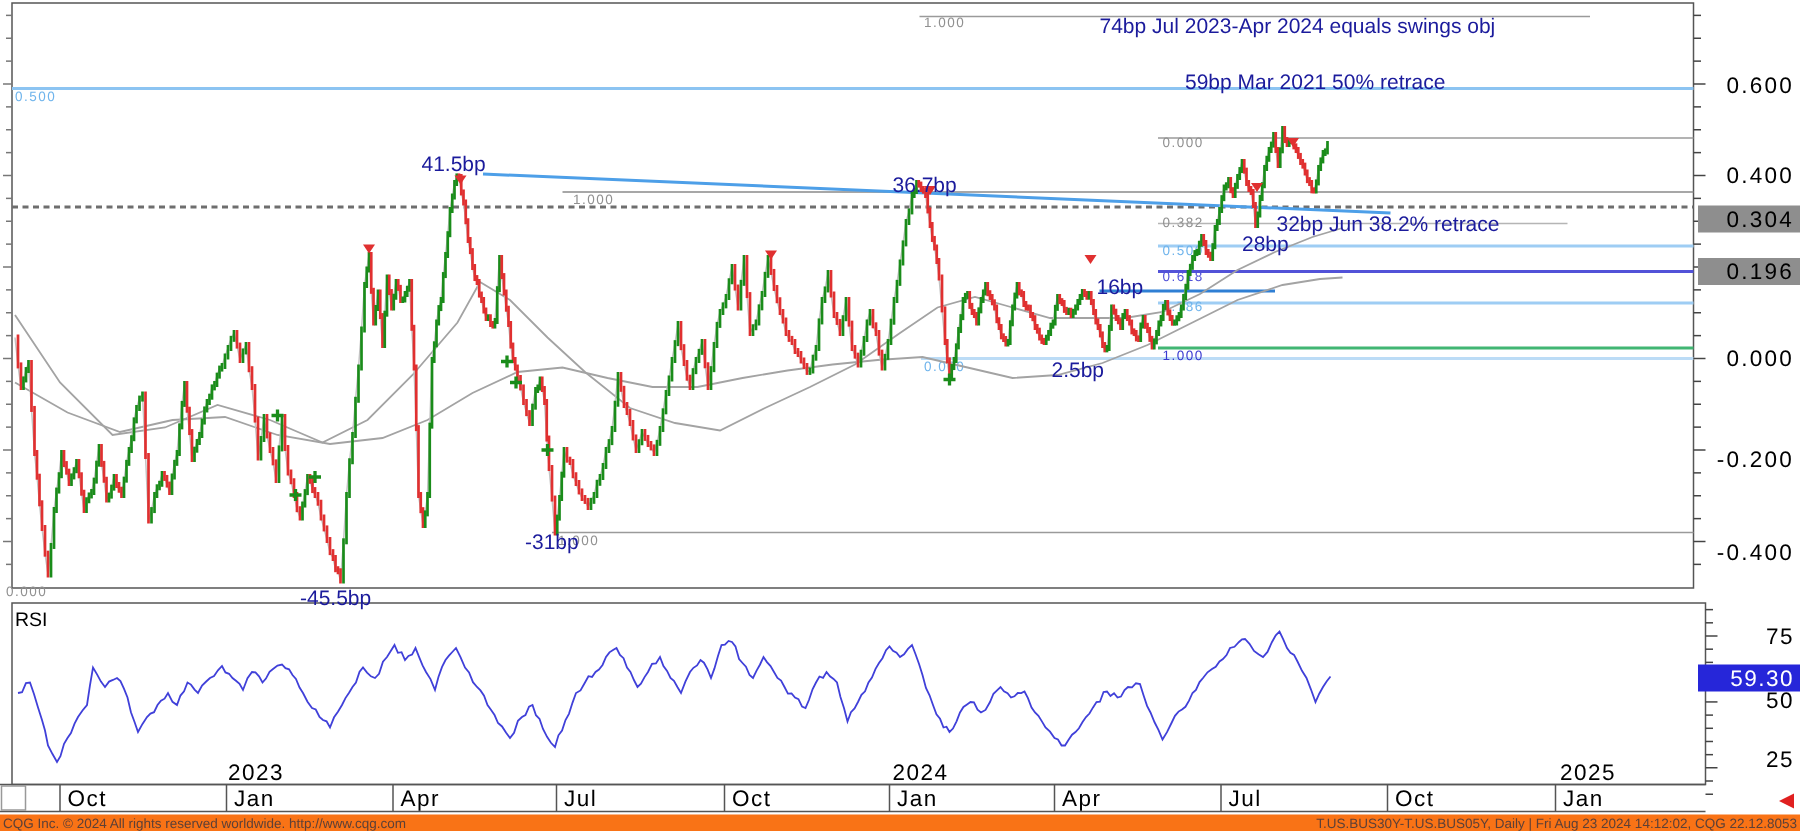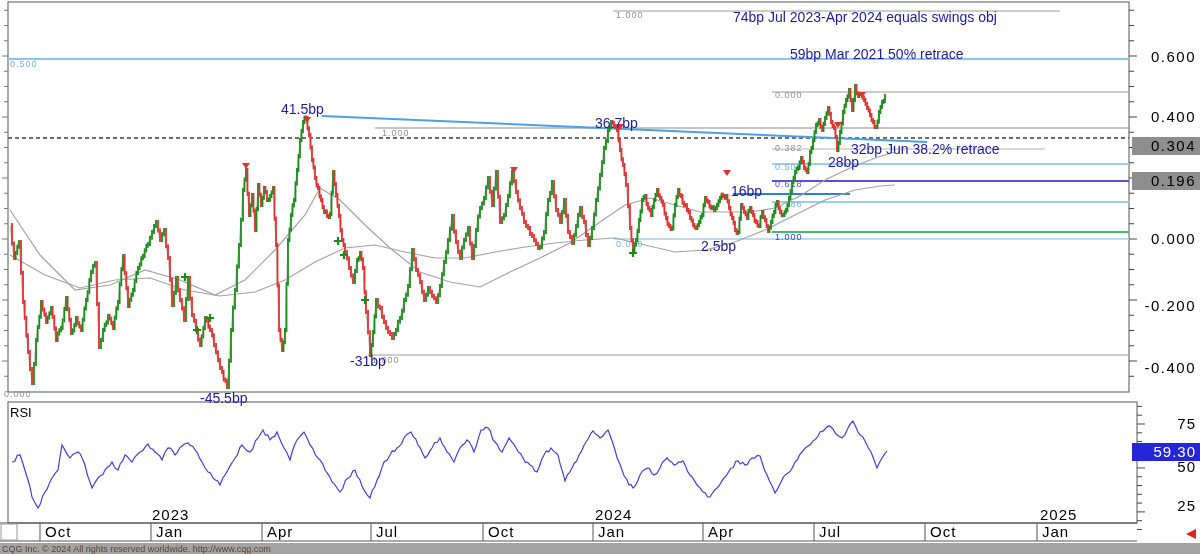--- a/index.html
+++ b/index.html
@@ -8,7 +8,7 @@
   svg text{font-family:"Liberation Sans",sans-serif;}
   #statusbar{position:absolute;left:0;top:543px;width:1200px;height:11px;
              display:flex;justify-content:space-between;align-items:center;
-             font-size:9px;color:#5d4037;background:#a3a3a3;}
+             font-size:9px;color:#5d4037;background:#f97316;}
   #statusbar .l{padding-left:2px;white-space:nowrap;}
   #statusbar .r{padding-right:2px;white-space:nowrap;}
 </style>

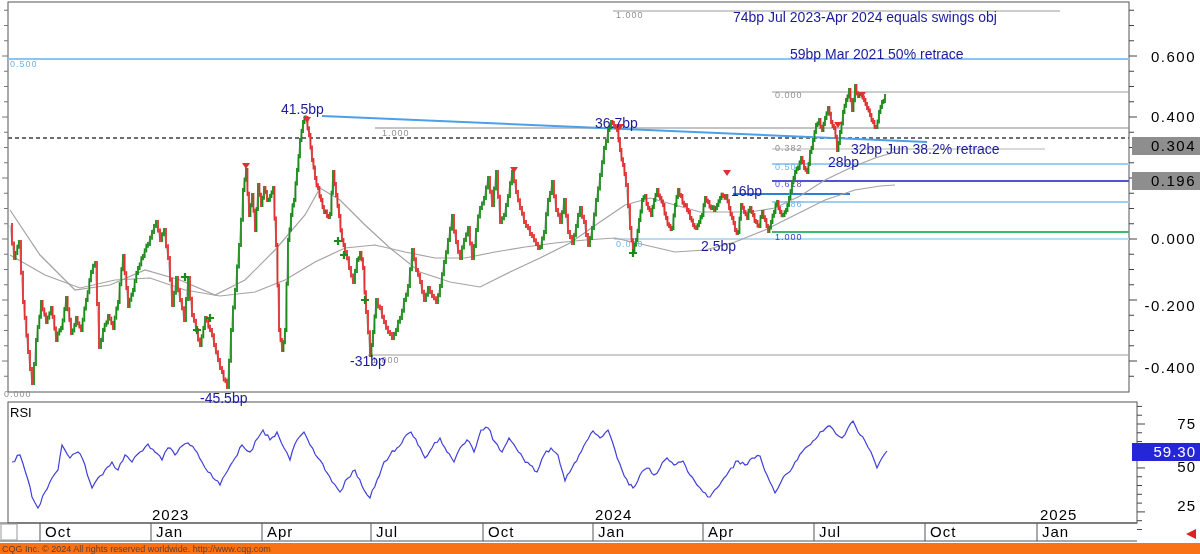--- a/index.html
+++ b/index.html
@@ -720,6 +720,7 @@
     </svg>
   <div id="statusbar">
     <span class="l">CQG Inc. © 2024 All rights reserved worldwide. http://www.cqg.com</span>
+    <span class="r">T.US.BUS30Y-T.US.BUS05Y, Daily | Fri Aug 23 2024 14:12:02, CQG 22.12.8053</span>
   </div>
 </div>
 

